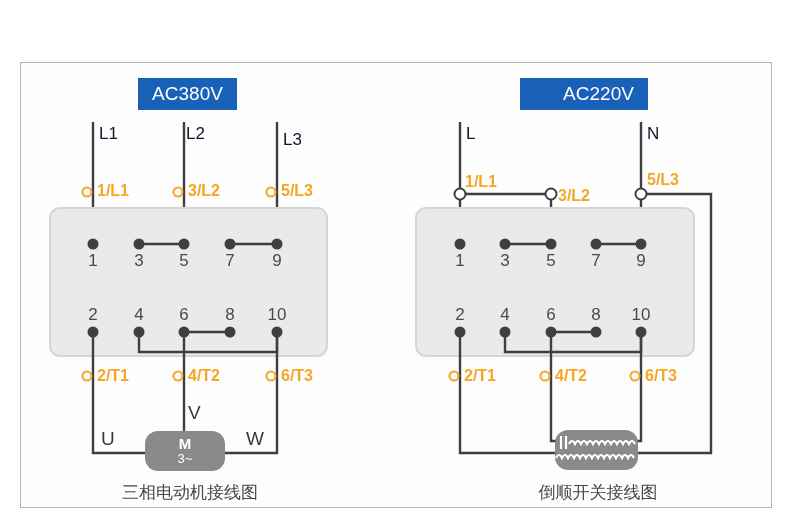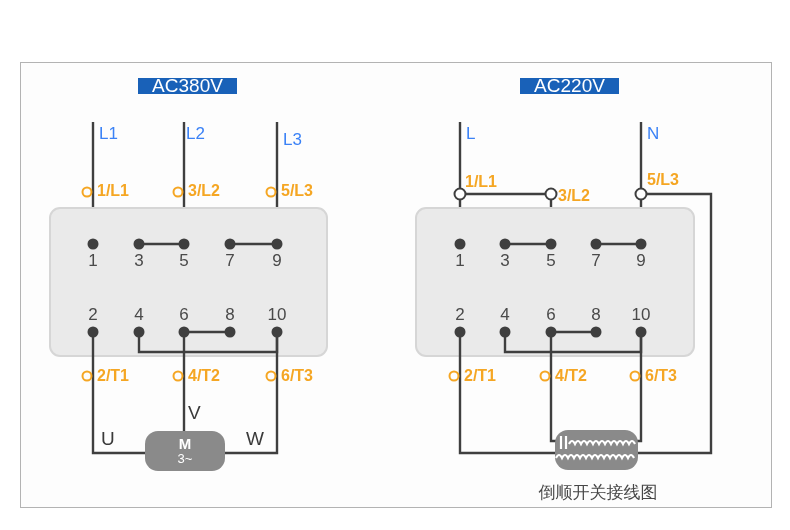--- a/index.html
+++ b/index.html
@@ -9,7 +9,7 @@
          font-size:36px;font-weight:400;letter-spacing:4px;color:#55565a;}
   .frame{position:absolute;left:20px;top:62px;width:752px;height:446px;
          border:1px solid #b3b3b3;background:#fdfdfd;box-sizing:border-box;}
-  .badge{position:absolute;width:99px;height:16px;background:#1961b8;color:#ffffff;
+  .badge{position:absolute;width:99px;height:32px;background:#1961b8;color:#ffffff;
          display:flex;align-items:center;justify-content:center;font-size:19px;}
   .badge.l{left:138px;top:78px;} .badge.r{left:520px;top:78px;}
   svg.wires{position:absolute;left:0;top:0;}

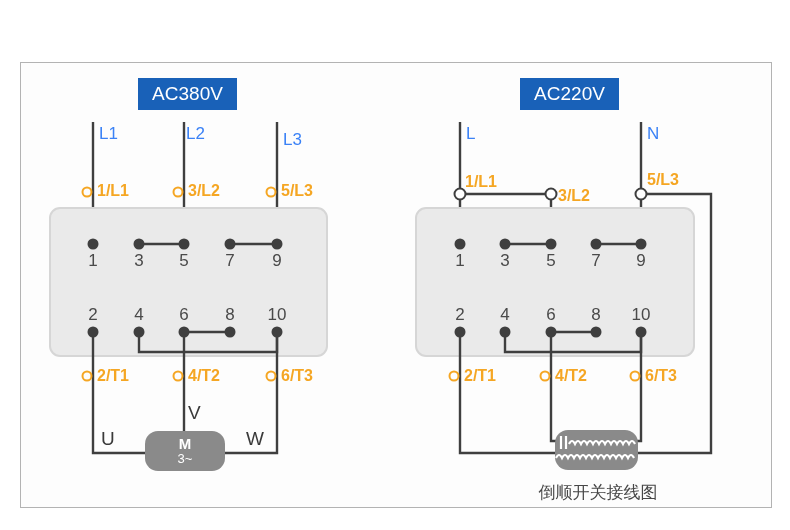--- a/index.html
+++ b/index.html
@@ -11,7 +11,7 @@
          border:1px solid #b3b3b3;background:#fdfdfd;box-sizing:border-box;}
   .badge{position:absolute;width:99px;height:32px;background:#1961b8;color:#ffffff;
          display:flex;align-items:center;justify-content:center;font-size:19px;}
-  .badge.l{left:138px;top:78px;} .badge.r{left:520px;top:78px;}
+  .badge.l{left:138px;top:78px;} .badge.r{left:520px;top:78px;padding-left:29px;}
   svg.wires{position:absolute;left:0;top:0;}
   .lbl{position:absolute;font-size:17px;color:#3b82f6;text-align:right;}
   .num{position:absolute;width:22px;text-align:center;font-size:17px;color:#4a4a4a;}

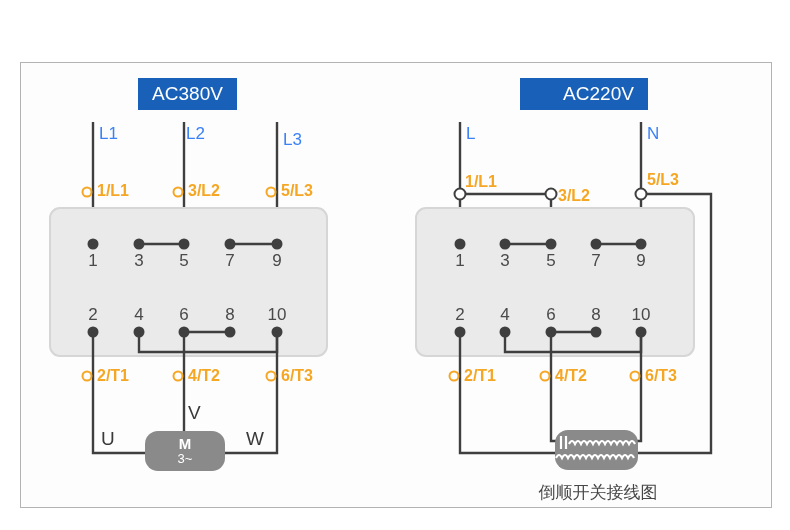--- a/index.html
+++ b/index.html
@@ -13,7 +13,7 @@
          display:flex;align-items:center;justify-content:center;font-size:19px;}
   .badge.l{left:138px;top:78px;} .badge.r{left:520px;top:78px;padding-left:29px;}
   svg.wires{position:absolute;left:0;top:0;}
-  .lbl{position:absolute;font-size:17px;color:#3b82f6;text-align:right;}
+  .lbl{position:absolute;font-size:17px;color:#0f172a;text-align:right;}
   .num{position:absolute;width:22px;text-align:center;font-size:17px;color:#4a4a4a;}
   .orange{position:absolute;font-size:16px;font-weight:600;color:#f5a623;}
   .phase{position:absolute;font-size:19px;color:#3a3a3a;}

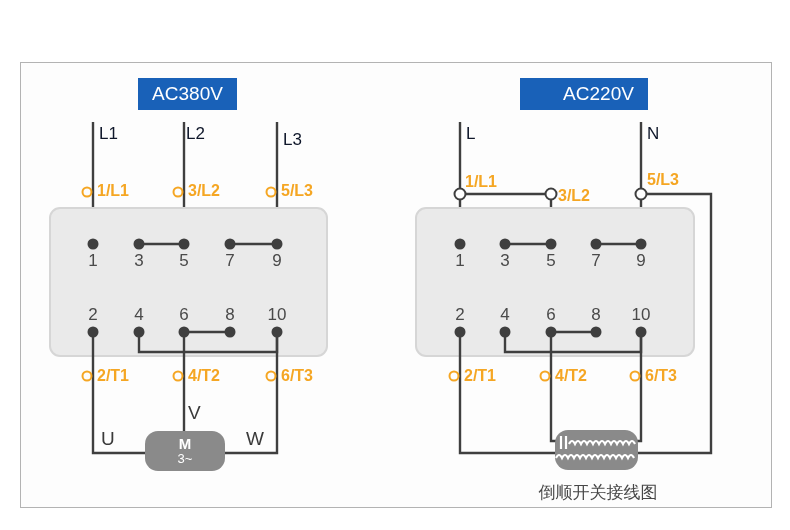--- a/index.html
+++ b/index.html
@@ -157,6 +157,7 @@
     <span class="s">3~</span>
   </div>
 
+  <div class="caption l">三相电动机接线图</div>
 
   <div class="lbl" style="left:466px;top:124px">L</div>
   <div class="lbl" style="left:647px;top:124px">N</div>

